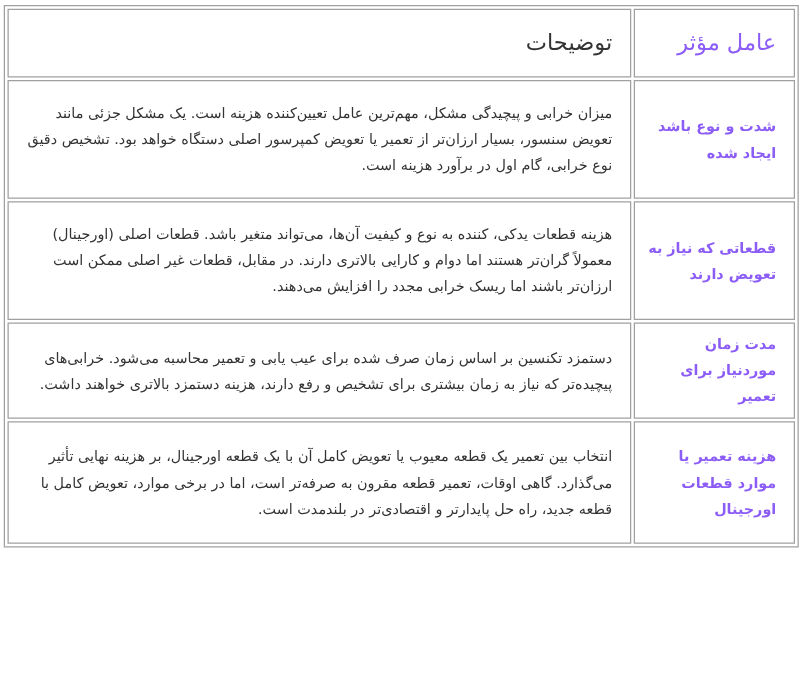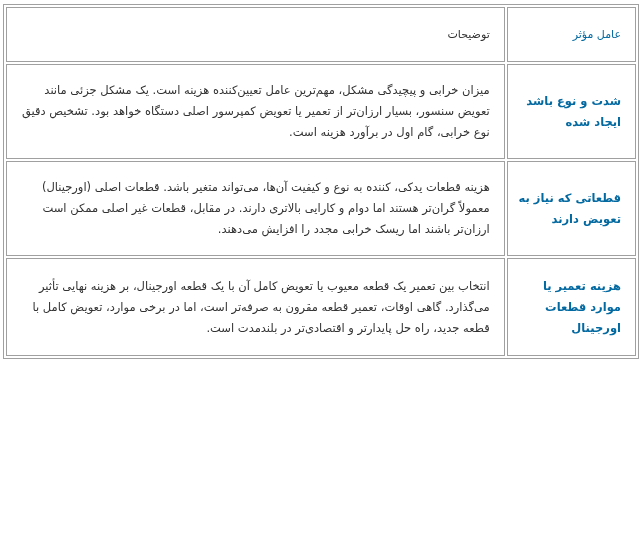--- a/index.html
+++ b/index.html
@@ -50,7 +50,7 @@
     tr.header-row td {
       height: 53px;
       font-weight: normal;
-      font-size: 11px;
+      font-size: 18px;
     }
     tr.header-row td.factor-cell {
       font-weight: normal;

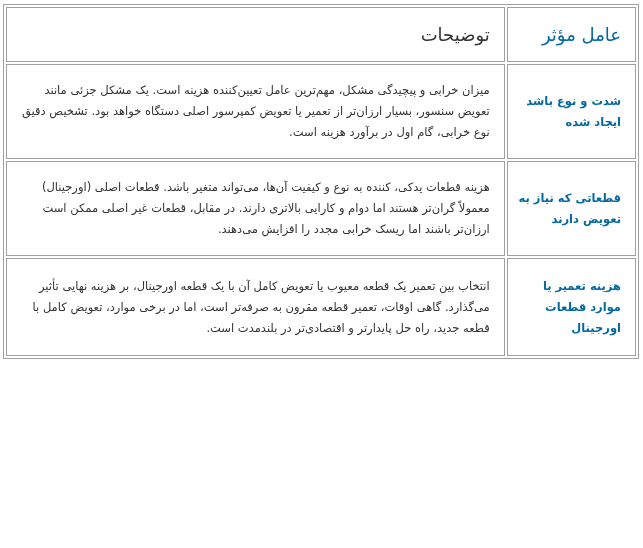--- a/index.html
+++ b/index.html
@@ -45,7 +45,7 @@
       font-weight: bold;
       font-size: 12.5px;
       line-height: 24px;
-      color: #0369a1;
+      color: #8b5cf6;
     }
     tr.header-row td {
       height: 53px;

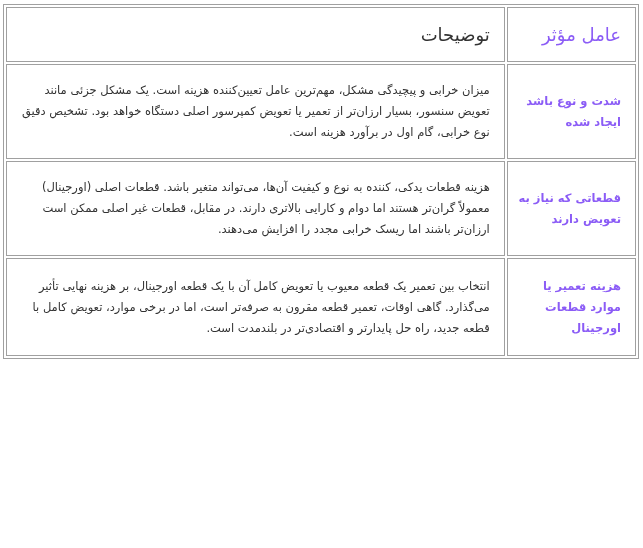--- a/index.html
+++ b/index.html
@@ -79,6 +79,10 @@
         <td class="factor-cell">قطعاتی که نیاز به تعویض دارند</td>
         <td class="desc-cell">هزینه قطعات یدکی، کننده به نوع و کیفیت آن‌ها، می‌تواند متغیر باشد. قطعات اصلی (اورجینال) معمولاً گران‌تر هستند اما دوام و کارایی بالاتری دارند. در مقابل، قطعات غیر اصلی ممکن است ارزان‌تر باشند اما ریسک خرابی مجدد را افزایش می‌دهند.</td>
       </tr>
+      <tr class="r3">
+        <td class="factor-cell">مدت زمان موردنیاز برای تعمیر</td>
+        <td class="desc-cell">دستمزد تکنسین بر اساس زمان صرف شده برای عیب یابی و تعمیر محاسبه می‌شود. خرابی‌های پیچیده‌تر که نیاز به زمان بیشتری برای تشخیص و رفع دارند، هزینه دستمزد بالاتری خواهند داشت.</td>
+      </tr>
       <tr class="r4">
         <td class="factor-cell">هزینه تعمیر یا موارد قطعات اورجینال</td>
         <td class="desc-cell">انتخاب بین تعمیر یک قطعه معیوب یا تعویض کامل آن با یک قطعه اورجینال، بر هزینه نهایی تأثیر می‌گذارد. گاهی اوقات، تعمیر قطعه مقرون به صرفه‌تر است، اما در برخی موارد، تعویض کامل با قطعه جدید، راه حل پایدارتر و اقتصادی‌تر در بلندمدت است.</td>

